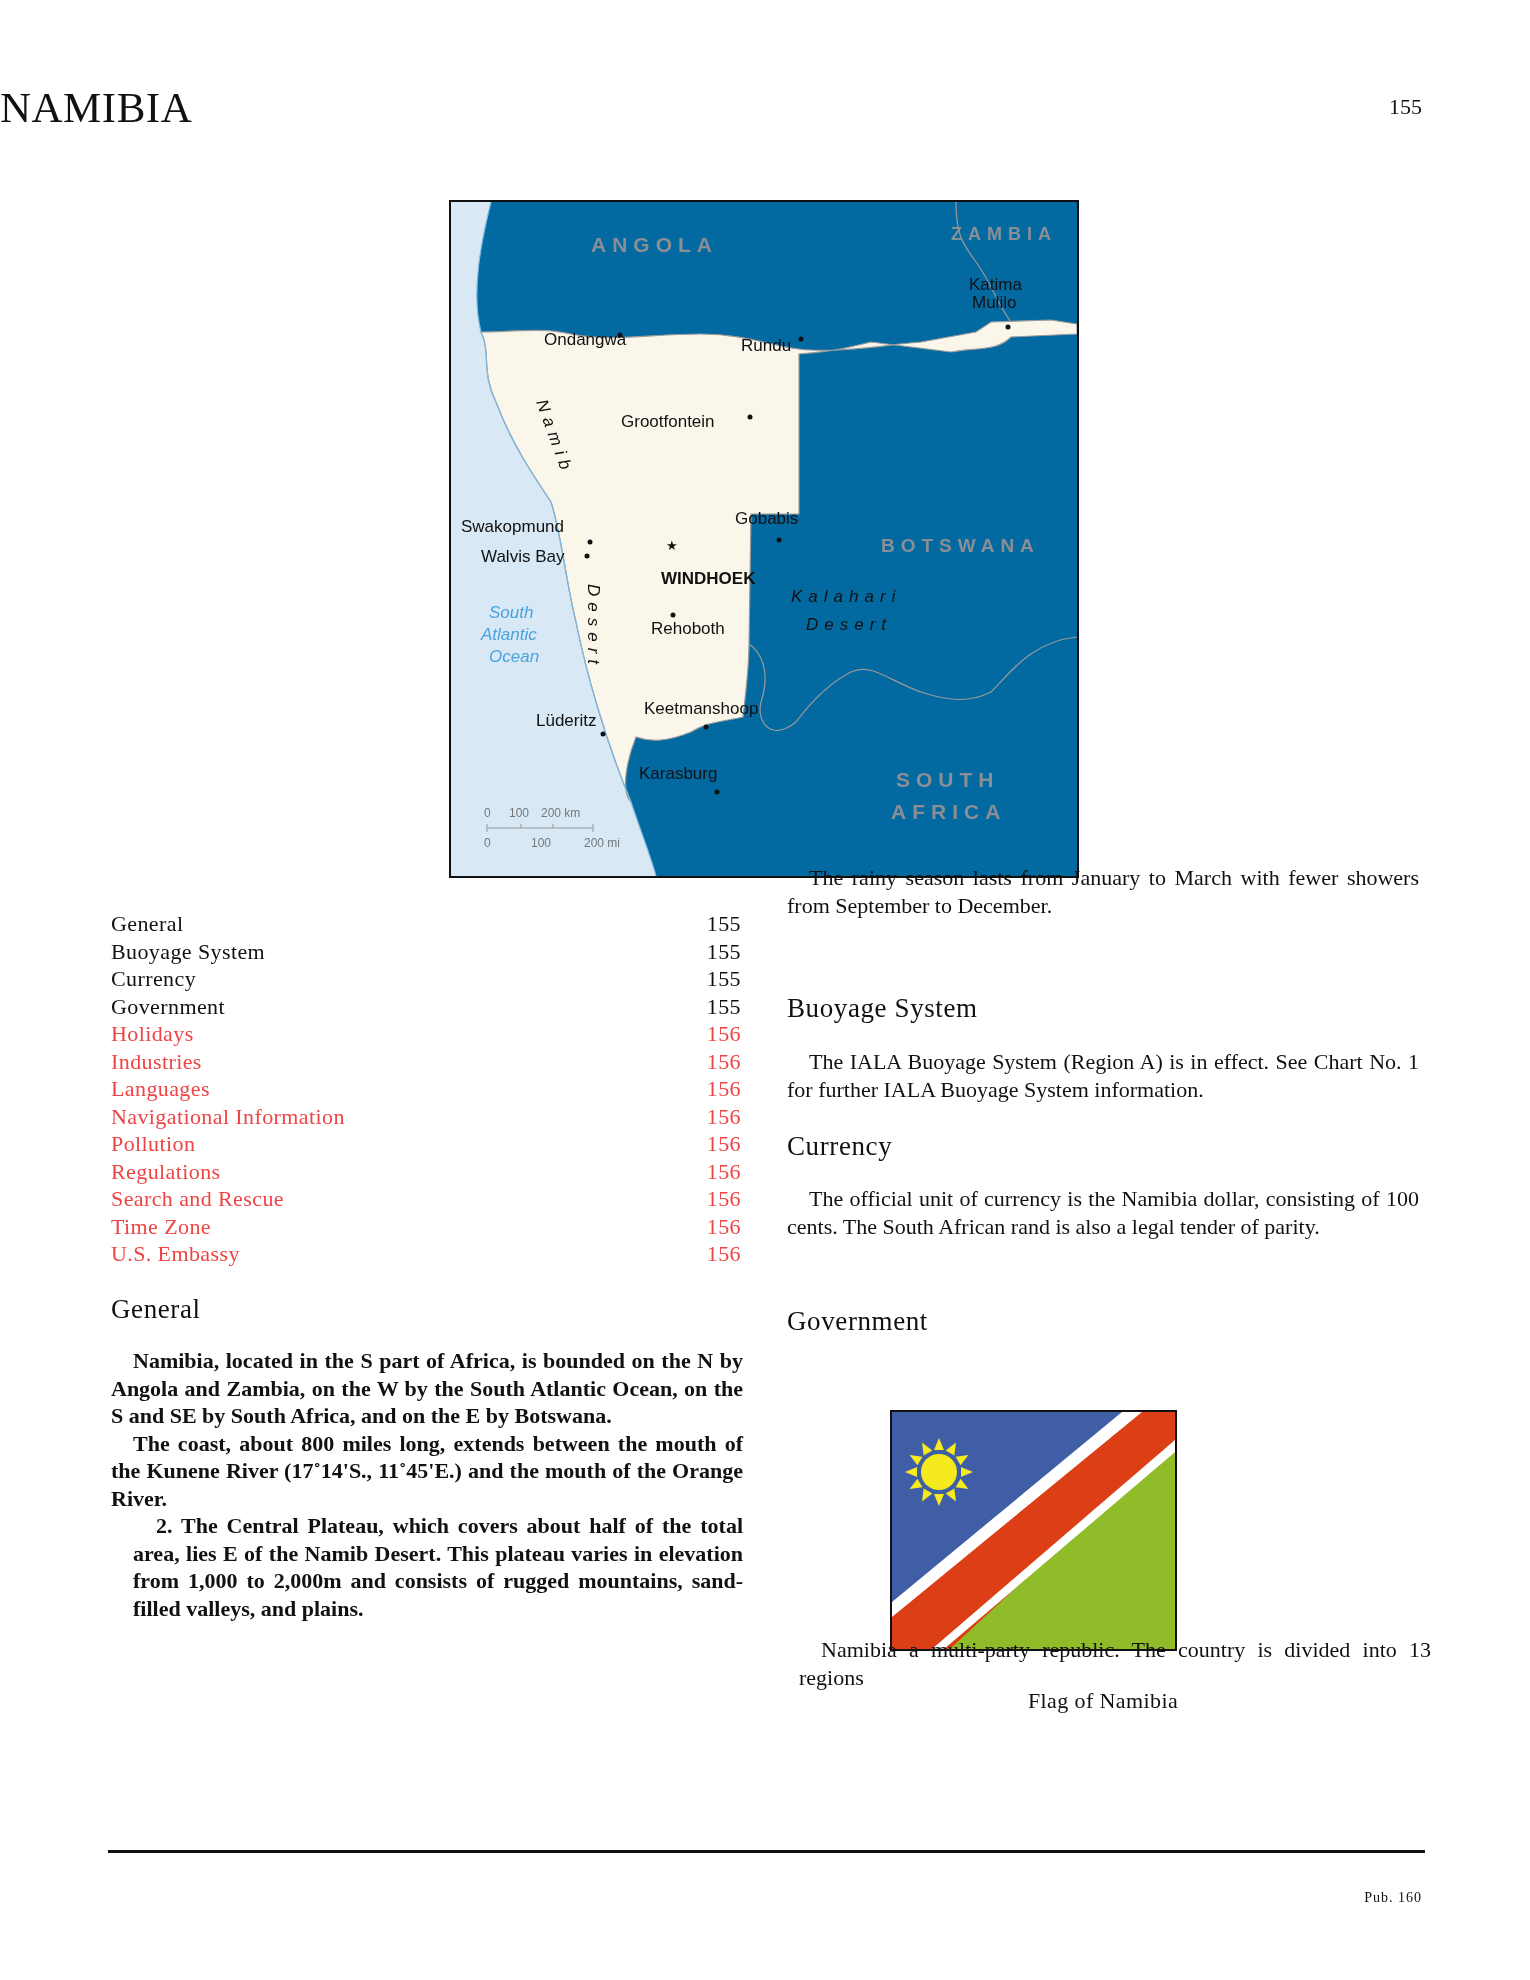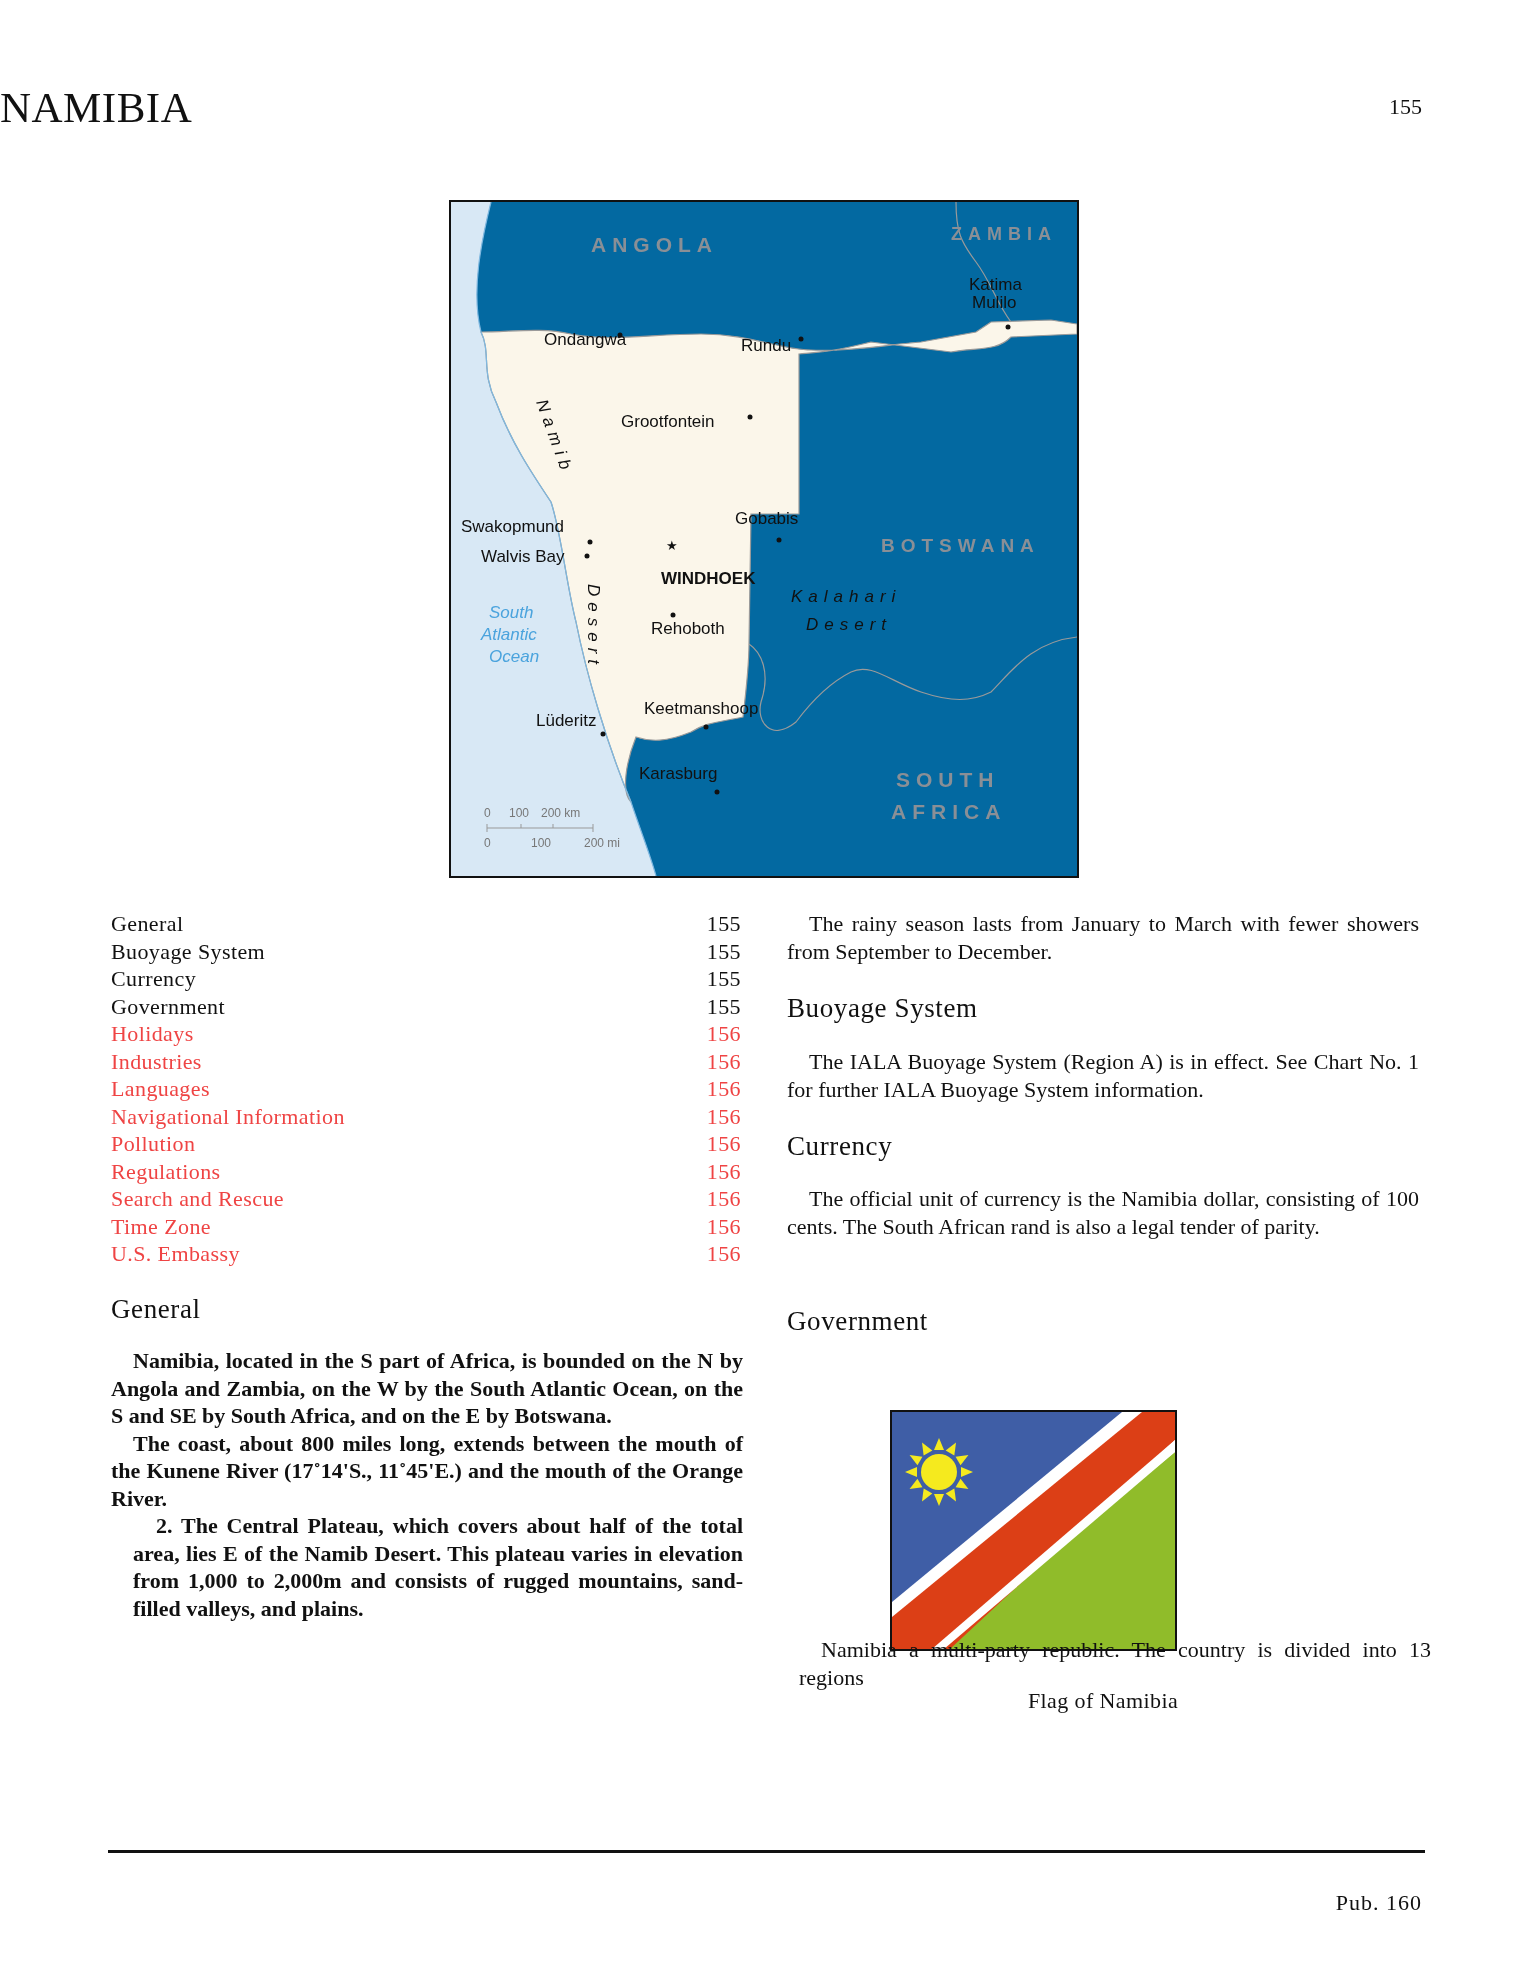--- a/index.html
+++ b/index.html
@@ -168,7 +168,7 @@
   <p class="item">2.  The Central Plateau, which covers about half of the total area, lies E of the Namib Desert. This plateau varies in elevation from 1,000 to 2,000m and consists of rugged mountains, sand-filled valleys, and plains.</p>
 </div>
 
-<div class="abs col right" style="top:910px;">
+<div class="abs col right" style="top:864px;">
   <p>The rainy season lasts from January to March with fewer showers from September to December.</p>
 </div>
 

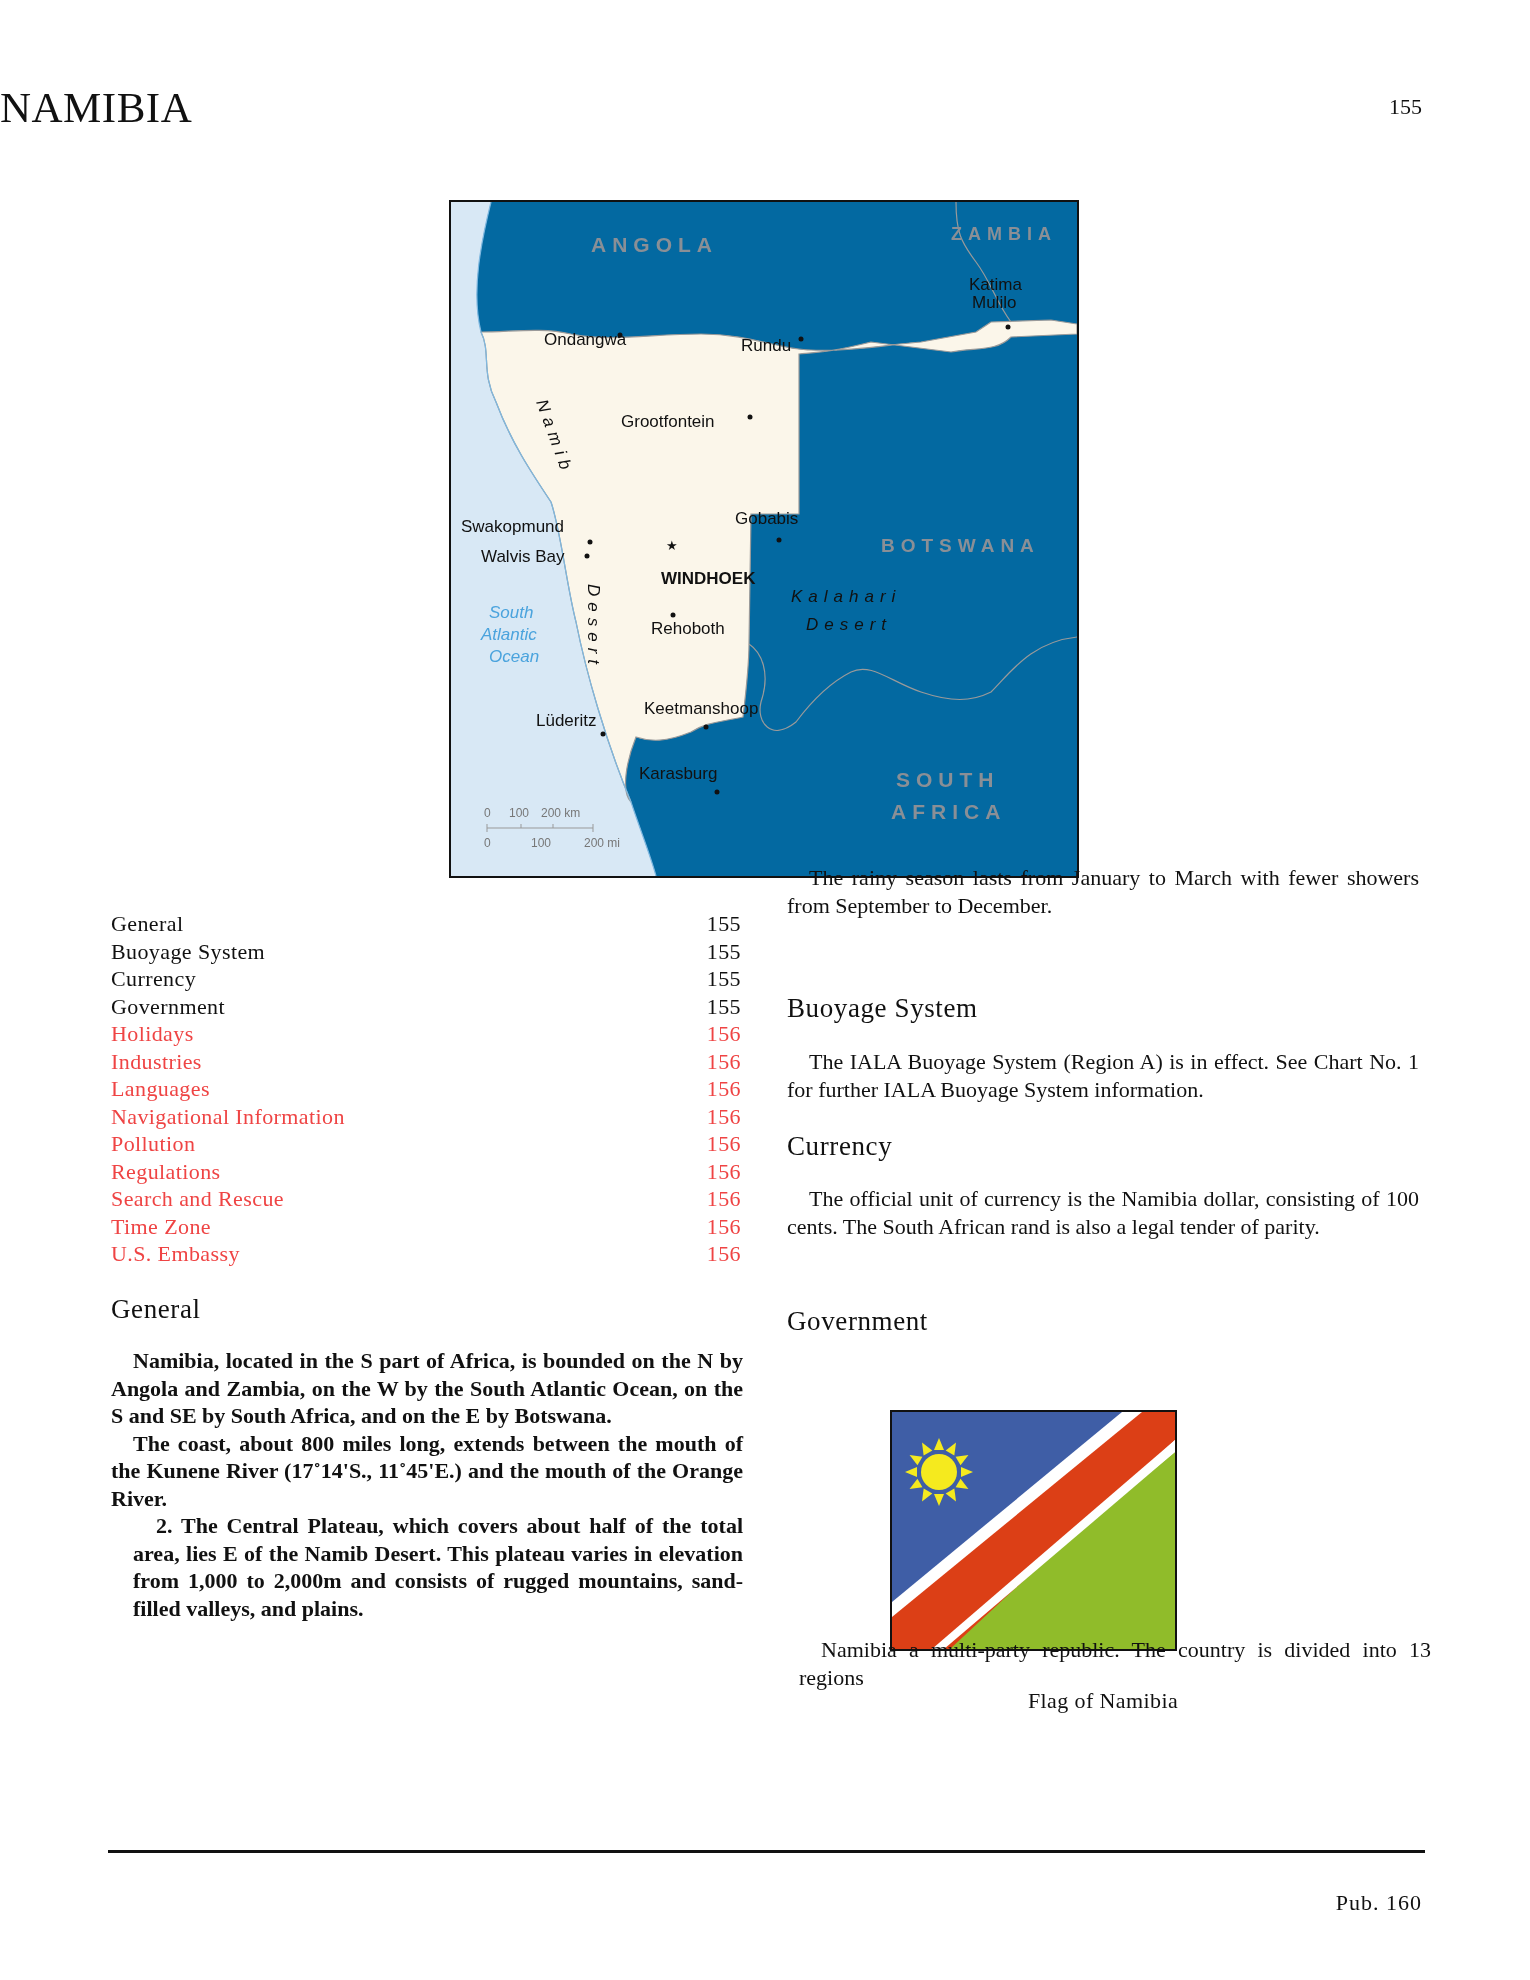--- a/index.html
+++ b/index.html
@@ -23,7 +23,7 @@
   .flag { left: 890px; top: 1410px; width: 283px; height: 237px; border: 2px solid #111; overflow: hidden; }
   .caption { left: 787px; width: 632px; top: 1688px; text-align: center; font-size: 22px; letter-spacing: 0.4px; }
   .rule { left: 108px; top: 1850px; width: 1317px; height: 3px; background: #111; }
-  .footer { right: 108px; top: 1890px; font-size: 22px; letter-spacing: 1px; }
+  .footer { right: 108px; top: 1890px; font-size: 14px; letter-spacing: 1px; }
 </style>
 </head>
 <body>

